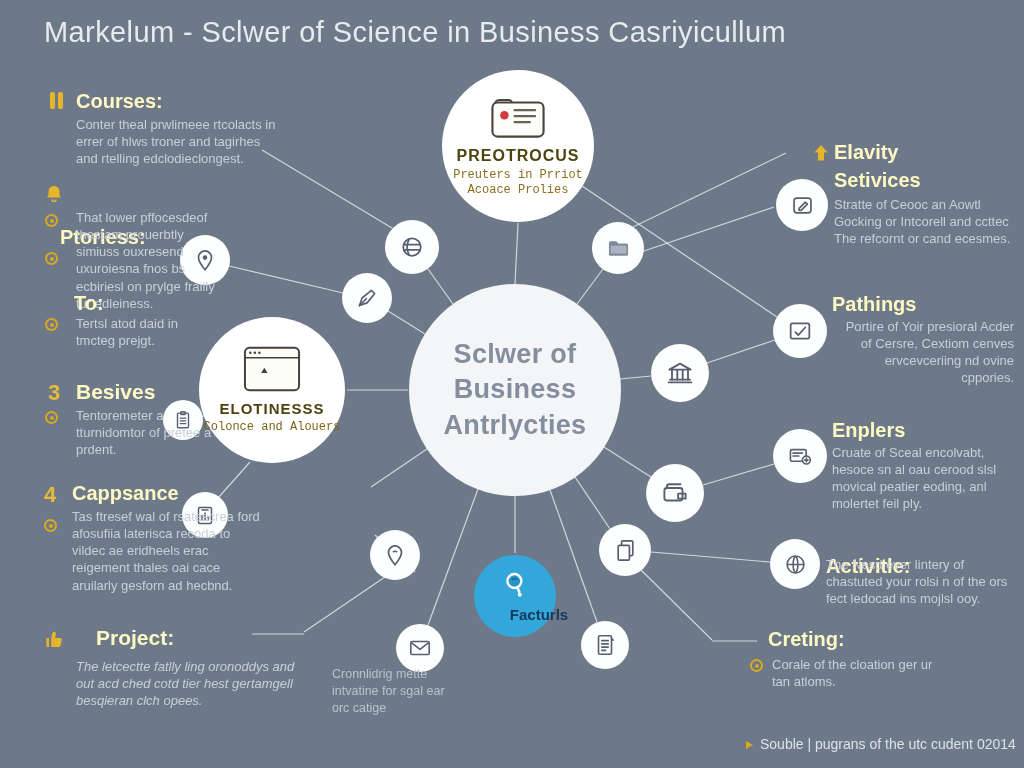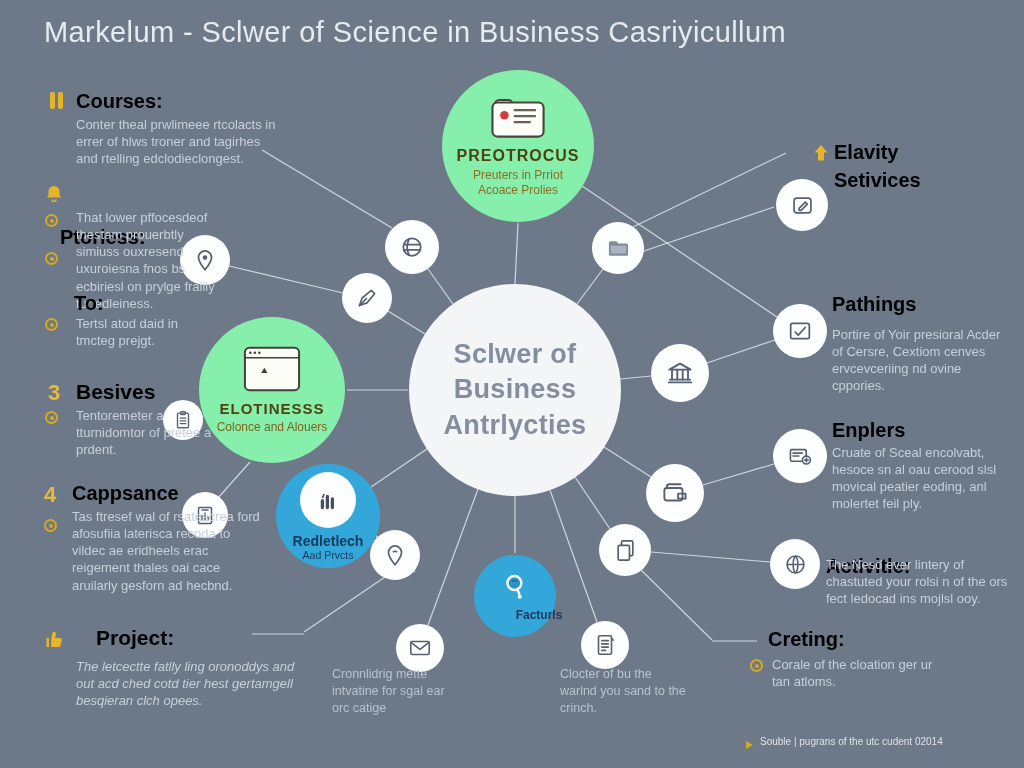--- a/index.html
+++ b/index.html
@@ -22,7 +22,7 @@
   .dot-circle{position:absolute;background:#fdfefe;border-radius:50%;display:flex;align-items:center;justify-content:center;z-index:3;}
   .dot-circle svg{display:block;}
   
-  .heading{font-size:20px;font-weight:bold;color:#000000;z-index:4;}
+  .heading{font-size:20px;font-weight:bold;color:#fef9c3;z-index:4;}
   .num{font-size:22px;font-weight:bold;color:#e6bb3c;z-index:4;}
   .body-text{font-size:13px;line-height:1.32;color:#c8cfda;z-index:4;}
   .note-text{font-size:12.5px;line-height:1.35;color:#bac2ce;z-index:4;}

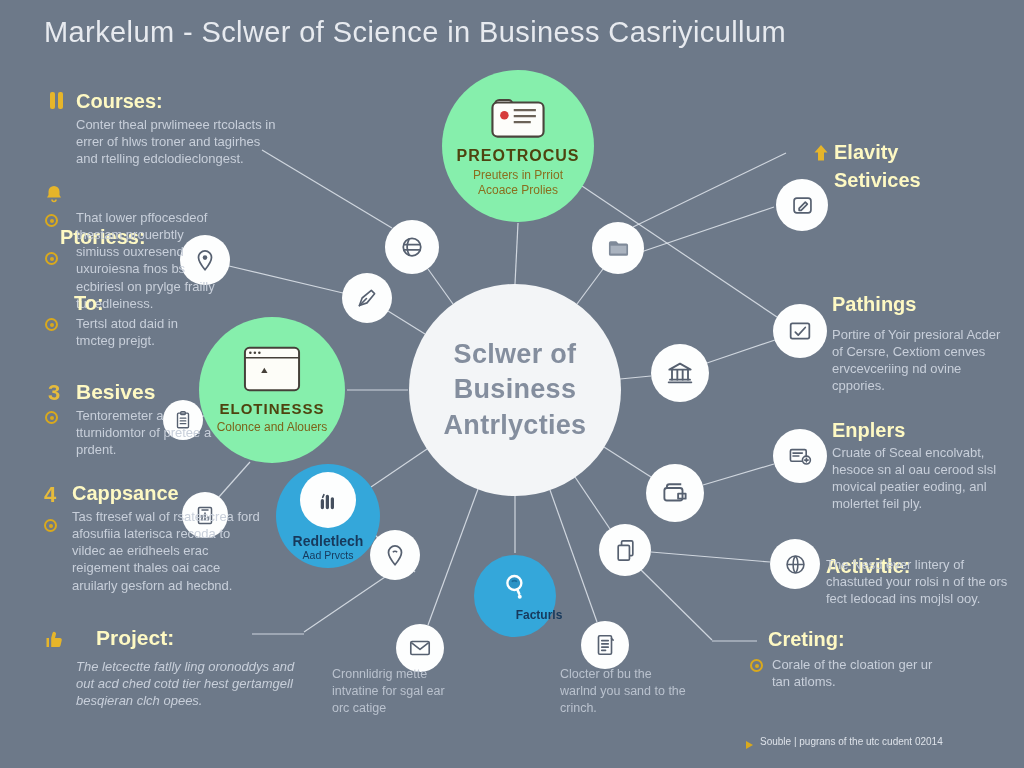--- a/index.html
+++ b/index.html
@@ -12,7 +12,7 @@
   svg.lines{position:absolute;left:0;top:0;z-index:1;}
   
   .node{position:absolute;border-radius:50%;display:flex;flex-direction:column;align-items:center;justify-content:center;text-align:center;z-index:2;}
-  .n-yellow{background:#86efac;}
+  .n-yellow{background:#ffffff;}
   .n-blue{background:#34a7da;}
   .n-white{background:#f3f5f7;}
   .node .n-title{font-weight:bold;color:#4e430f;letter-spacing:1px;}

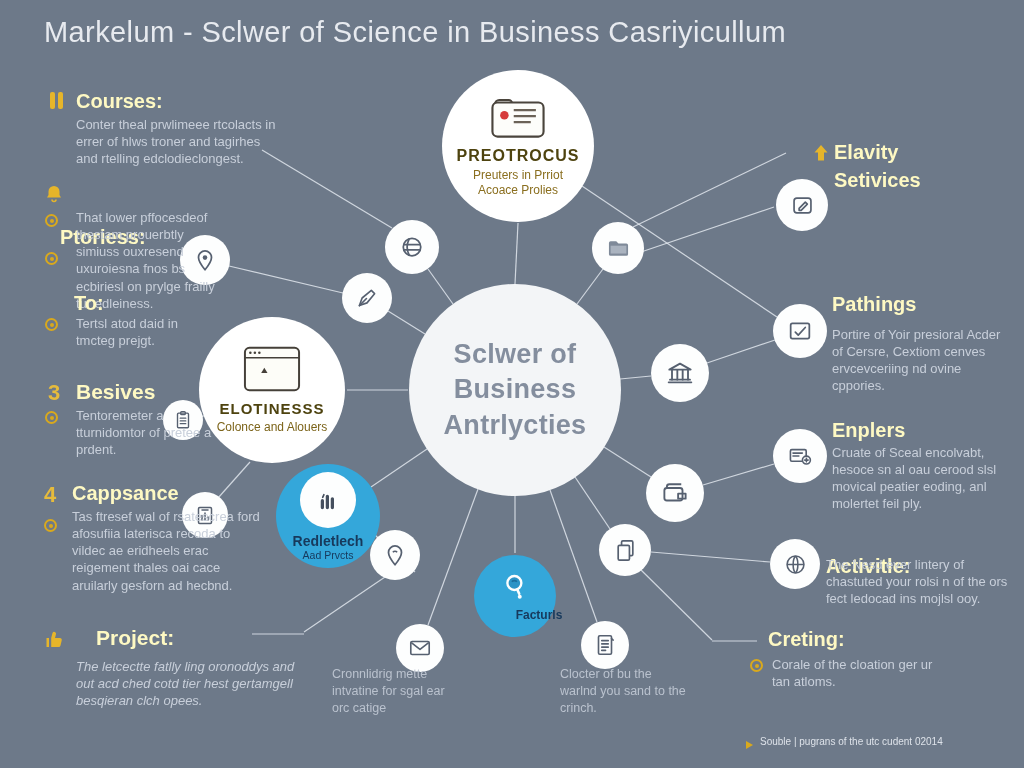--- a/index.html
+++ b/index.html
@@ -16,7 +16,7 @@
   .n-blue{background:#34a7da;}
   .n-white{background:#f3f5f7;}
   .node .n-title{font-weight:bold;color:#4e430f;letter-spacing:1px;}
-  .node .n-sub{color:#8a6e1e;font-size:12px;line-height:1.25;margin-top:3px;}
+  .node .n-sub{color:#8a6e1e;font-size:12px;line-height:1.25;margin-top:3px;font-family:Liberation Mono, monospace;}
   .center-text{font-size:27px;line-height:1.3;font-weight:bold;color:#848e9e;letter-spacing:.3px;}
   
   .dot-circle{position:absolute;background:#fdfefe;border-radius:50%;display:flex;align-items:center;justify-content:center;z-index:3;}

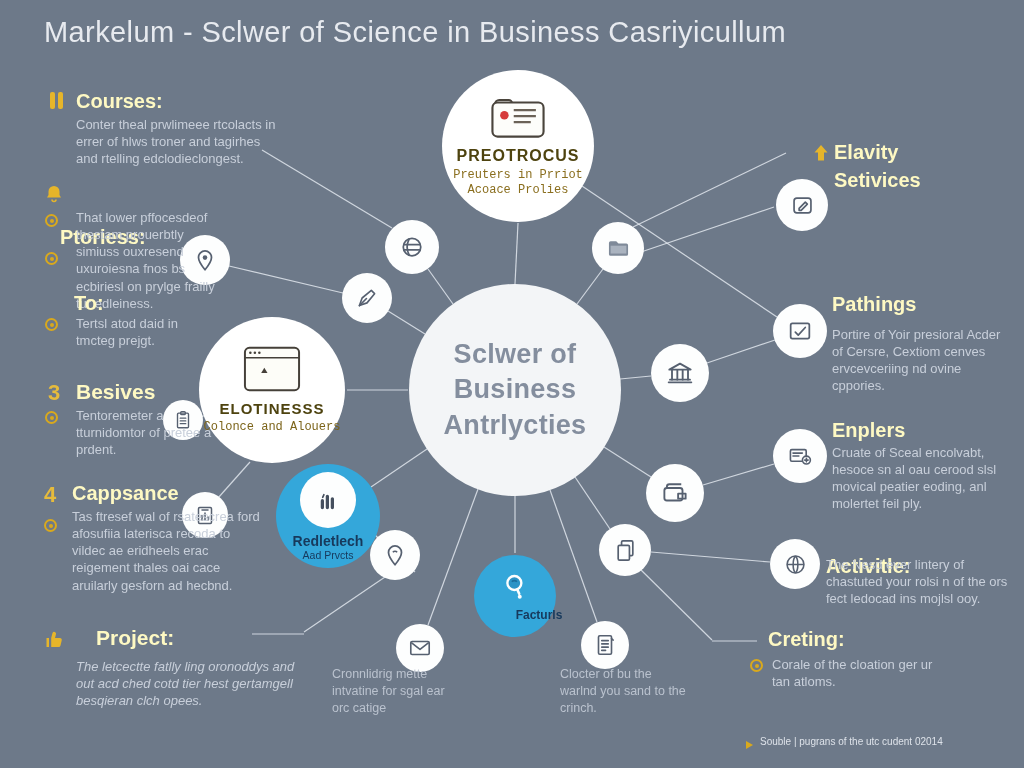--- a/index.html
+++ b/index.html
@@ -274,6 +274,7 @@
   </svg>
   <div class="abs heading" style="left:834px;top:141px;">Elavity</div>
   <div class="abs heading" style="left:834px;top:169px;">Setivices</div>
+  <div class="abs body-text" style="left:834px;top:196px;width:178px;">Stratte of Ceooc an Aowtl Gocking or Intcorell and ccttec The refcornt or cand ecesmes.</div>
 
   <div class="abs heading" style="left:832px;top:293px;">Pathings</div>
   <div class="abs body-text" style="left:832px;top:326px;width:182px;">Portire of Yoir presioral Acder of Cersre, Cextiom cenves ervcevceriing nd ovine cppories.</div>

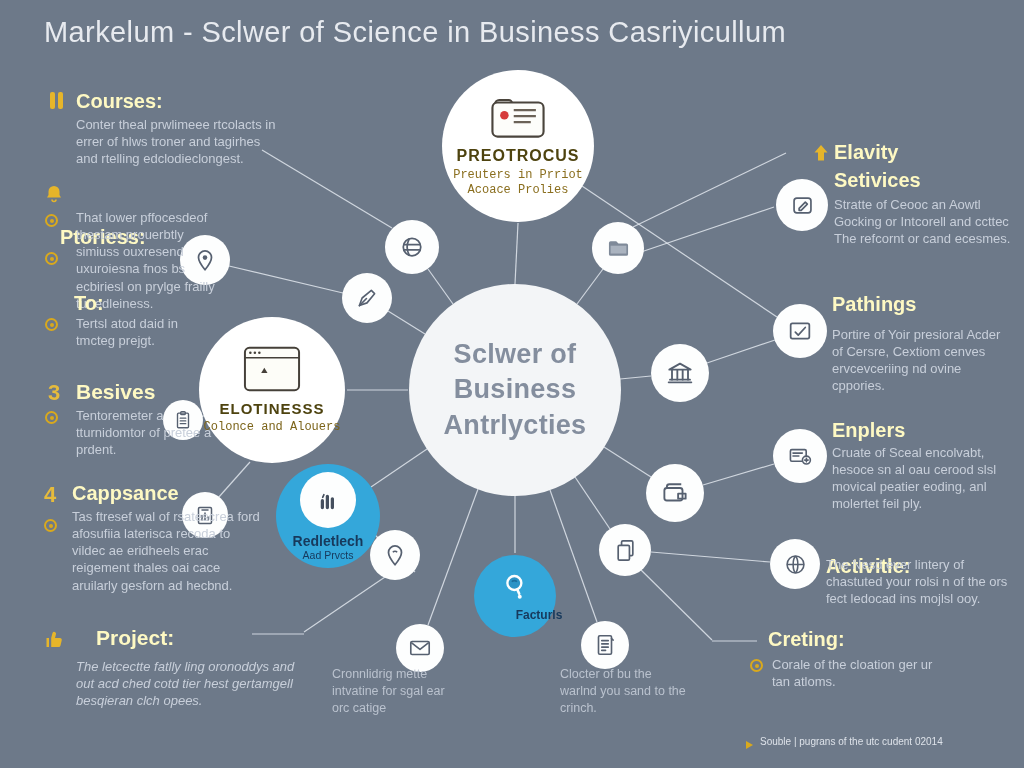--- a/index.html
+++ b/index.html
@@ -277,7 +277,7 @@
   <div class="abs body-text" style="left:834px;top:196px;width:178px;">Stratte of Ceooc an Aowtl Gocking or Intcorell and ccttec The refcornt or cand ecesmes.</div>
 
   <div class="abs heading" style="left:832px;top:293px;">Pathings</div>
-  <div class="abs body-text" style="left:832px;top:326px;width:182px;">Portire of Yoir presioral Acder of Cersre, Cextiom cenves ervcevceriing nd ovine cppories.</div>
+  <div class="abs body-text" style="left:832px;top:318px;width:182px;text-align:right;">Portire of Yoir presioral Acder of Cersre, Cextiom cenves ervcevceriing nd ovine cppories.</div>
 
   <div class="abs heading" style="left:832px;top:419px;">Enplers</div>
   <div class="abs body-text" style="left:832px;top:444px;width:195px;">Cruate of Sceal encolvabt, hesoce sn al oau cerood slsl movical peatier eoding, anl molertet feil ply.</div>

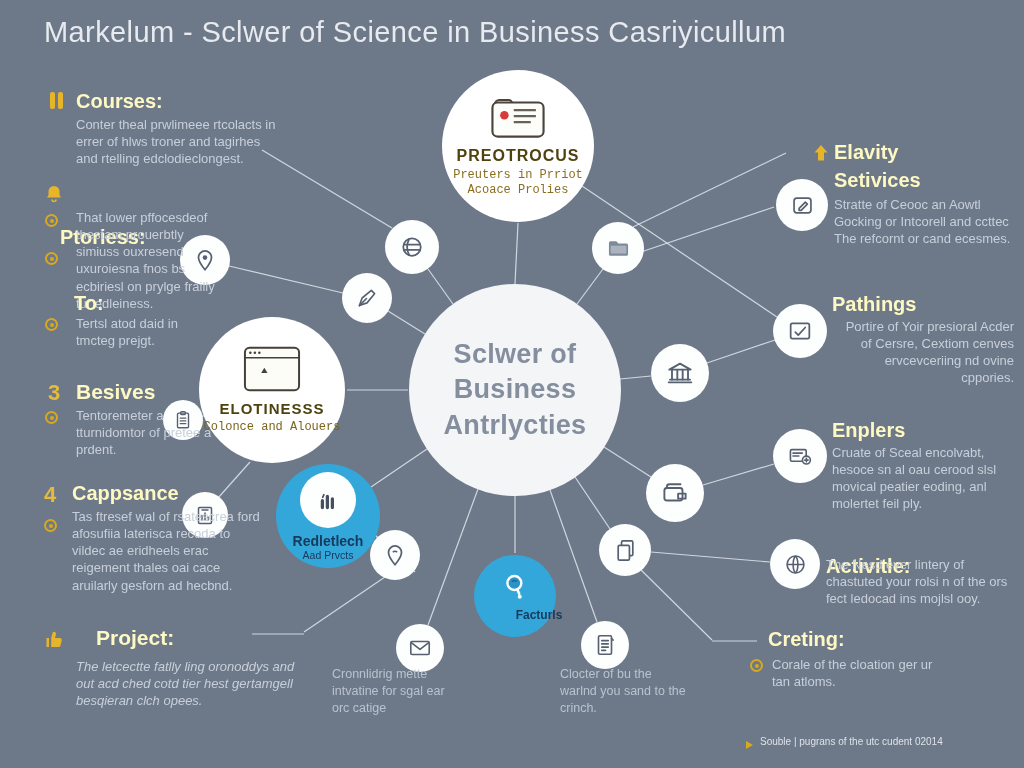--- a/index.html
+++ b/index.html
@@ -108,16 +108,6 @@
     <div class="n-sub" style="color:#7c641a;">Colonce and Alouers</div>
   </div>
 
-  <div class="node n-blue" style="left:276px;top:464px;width:104px;height:104px;">
-    <div style="width:56px;height:56px;background:#fdfefe;border-radius:50%;display:flex;align-items:center;justify-content:center;">
-      <svg width="30" height="30" viewBox="0 0 24 24" fill="none" stroke="#454f5e" stroke-linecap="round">
-        <path d="M7.5 18v-5.5M11.5 18v-9M15.5 18v-7" stroke-width="2.6"></path>
-        <path d="M7.8 9.8l.9-2" stroke-width="1.4"></path>
-      </svg>
-    </div>
-    <div class="blue-title" style="font-size:14px;margin-top:5px;">Redletlech</div>
-    <div class="blue-title" style="font-size:10.5px;font-weight:normal;">Aad Prvcts</div>
-  </div>
 
   <div class="node n-blue" style="left:474px;top:555px;width:82px;height:82px;">
     <svg width="30" height="34" viewBox="0 0 24 27">

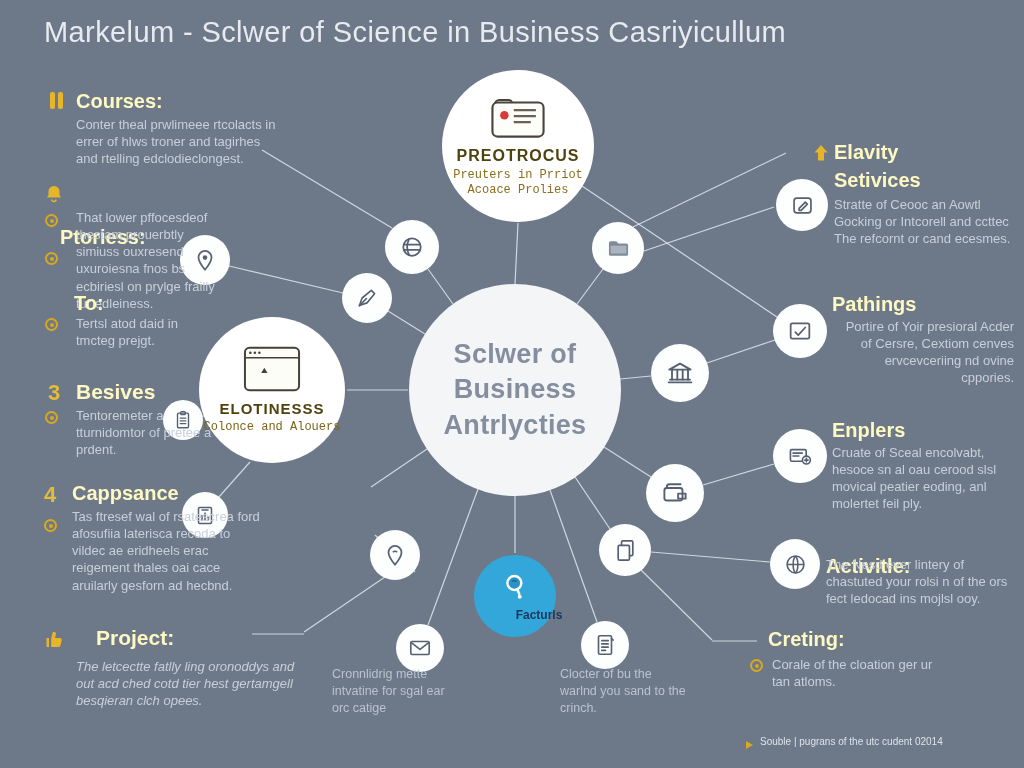--- a/index.html
+++ b/index.html
@@ -116,7 +116,7 @@
       <path d="M13.8 14.6l1.6 3.6" stroke="#fdfefe" stroke-width="2" stroke-linecap="round"></path>
       <circle cx="15.8" cy="20.5" r="1.6" fill="#fdfefe"></circle>
     </svg>
-    <div class="blue-title" style="font-size:12px;margin-top:3px;padding-left:48px;">Facturls</div>
+    <div class="blue-title" style="font-size:15px;margin-top:3px;padding-left:48px;">Facturls</div>
   </div>
 
   <div class="dot-circle" style="left:385px;top:220px;width:54px;height:54px;">

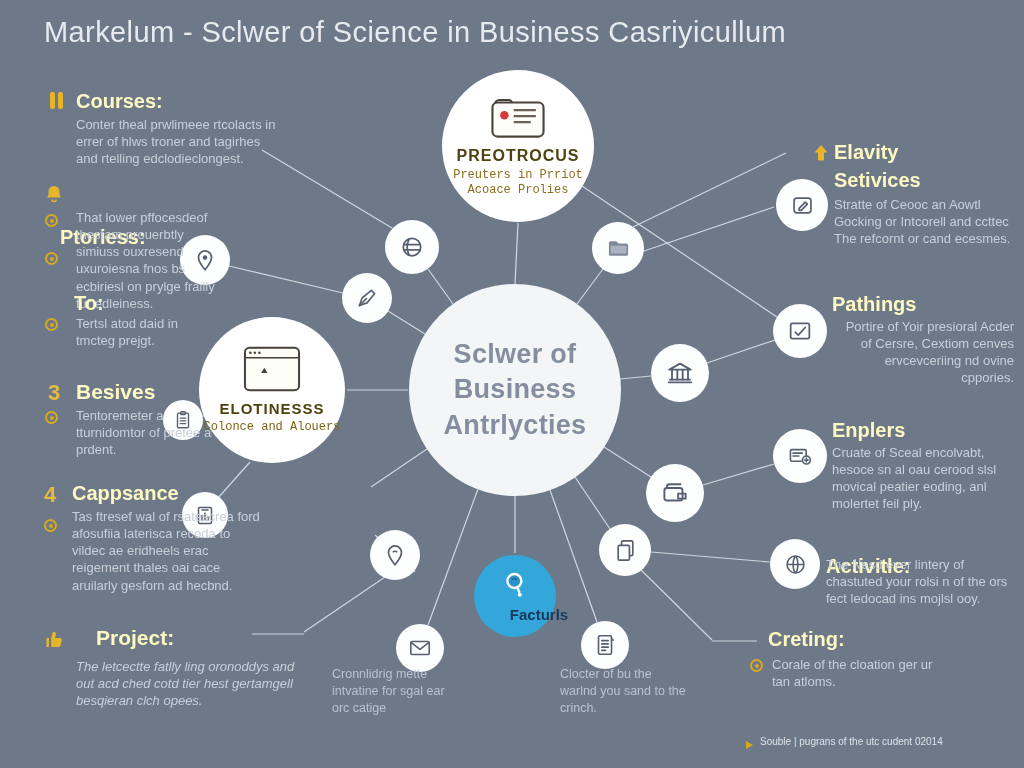--- a/index.html
+++ b/index.html
@@ -280,7 +280,6 @@
   <div class="abs body-text" style="left:772px;top:656px;width:178px;">Corale of the cloation ger ur tan atloms.</div>
 
   <div class="abs note-text" style="left:332px;top:666px;width:125px;text-align:left;">Cronnlidrig mette intvatine for sgal ear orc catige</div>
-  <div class="abs note-text" style="left:560px;top:666px;width:130px;">Clocter of bu the warlnd you sand to the crinch.</div>
 
   <span class="abs tri" style="left:746px;top:741px;"></span>
   <div class="abs footer-text" style="left:760px;top:736px;">Souble | pugrans of the utc cudent 02014</div>

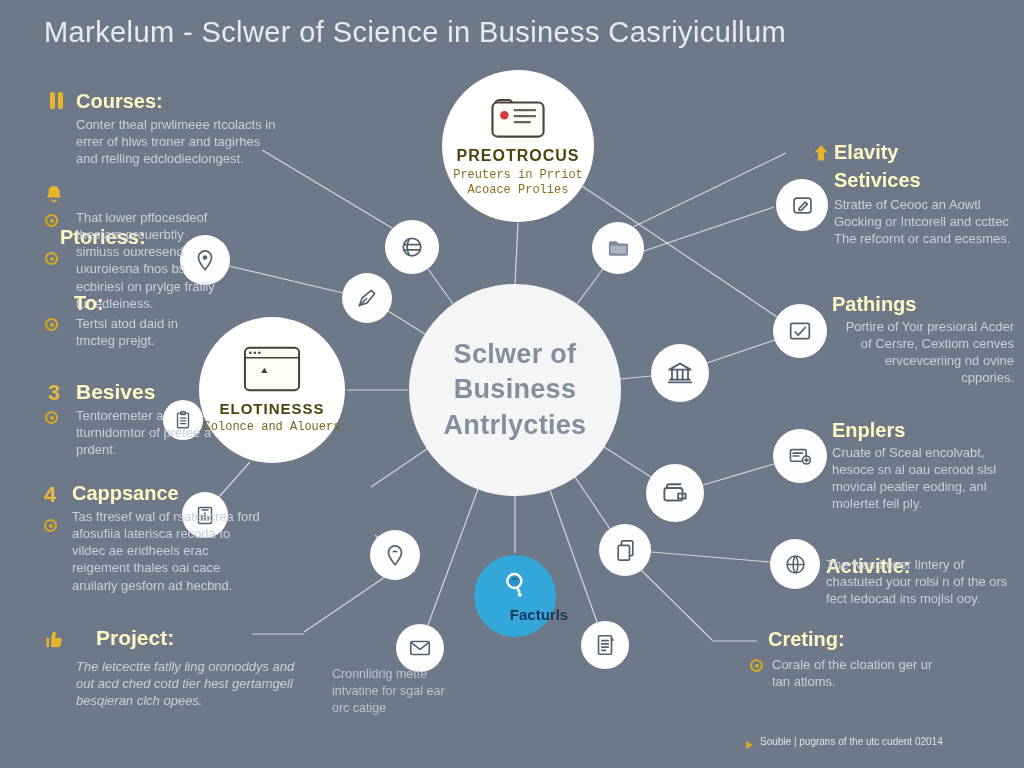--- a/index.html
+++ b/index.html
@@ -26,7 +26,7 @@
   .num{font-size:22px;font-weight:bold;color:#e6bb3c;z-index:4;}
   .body-text{font-size:13px;line-height:1.32;color:#c8cfda;z-index:4;}
   .note-text{font-size:12.5px;line-height:1.35;color:#bac2ce;z-index:4;}
-  .footer-text{font-size:10px;color:#dde2e9;z-index:4;}
+  .footer-text{font-size:14px;color:#dde2e9;z-index:4;}
   
   .bullet{width:13px;height:13px;border:2px solid #d9a91d;border-radius:50%;box-sizing:border-box;z-index:4;}
   .bullet::after{content:"";display:block;width:4px;height:4px;background:#d9a91d;border-radius:50%;margin:2.5px auto 0;}

